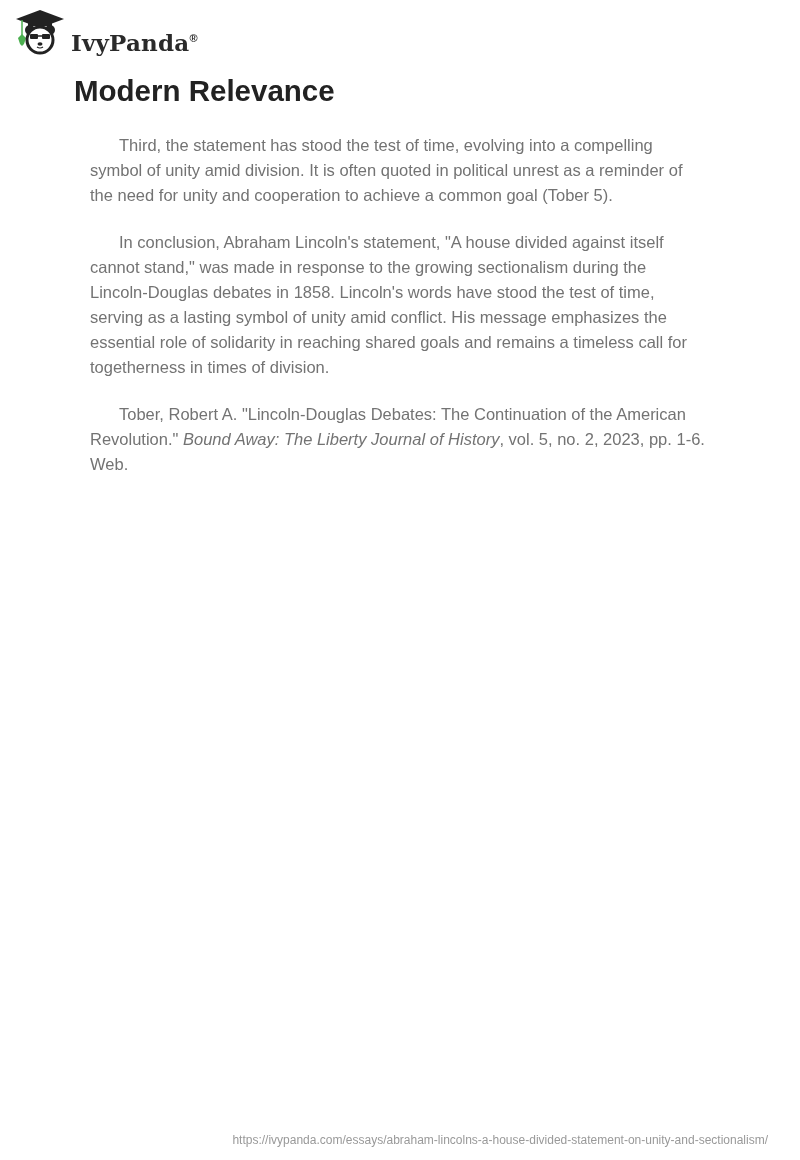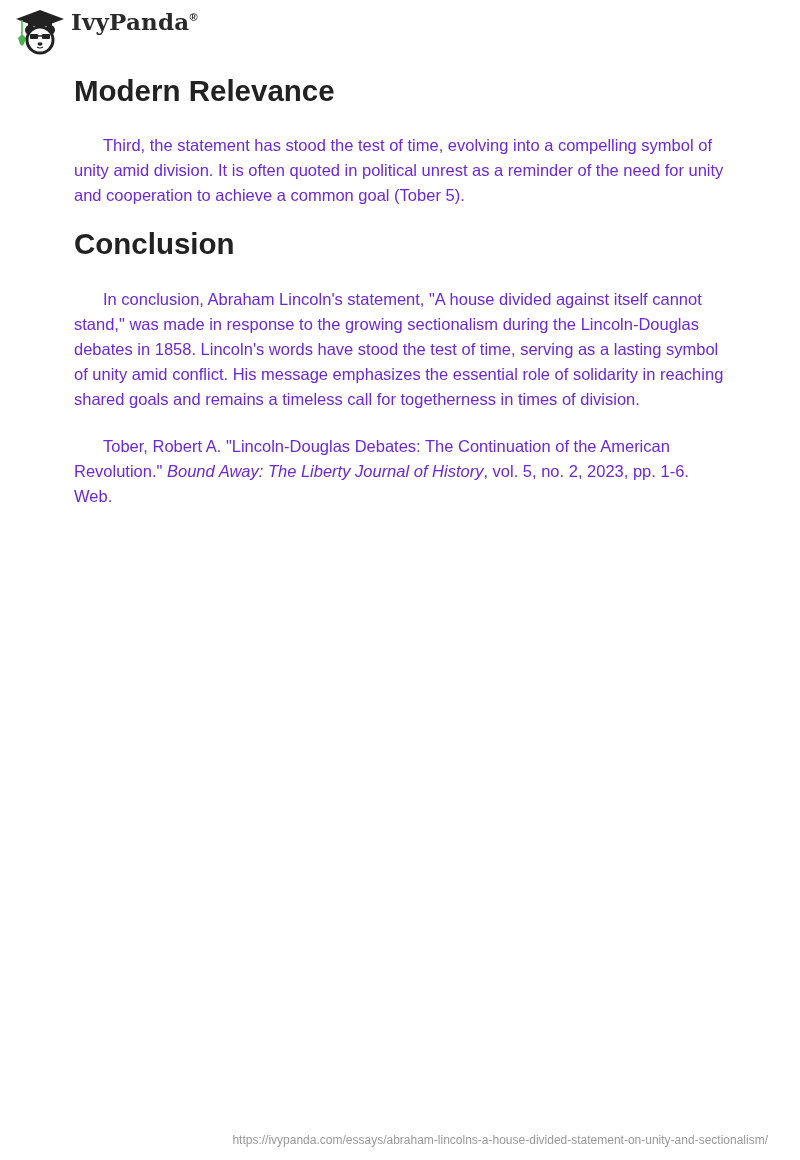--- a/index.html
+++ b/index.html
@@ -8,7 +8,7 @@
     font-family: "Liberation Sans", sans-serif; color: #222222; overflow: hidden;
   }
   .header { position: absolute; left: 0; top: 0; width: 800px; height: 64px; }
-  .logo { position: absolute; left: 14px; top: 8px; display: flex; align-items: flex-start; }
+  .logo { position: absolute; left: 14px; top: 8px; display: flex; align-items: flex-end; }
   .logo svg { display: block; }
   .logo-text {
     font-family: "DejaVu Serif", "Liberation Serif", serif; font-weight: bold;

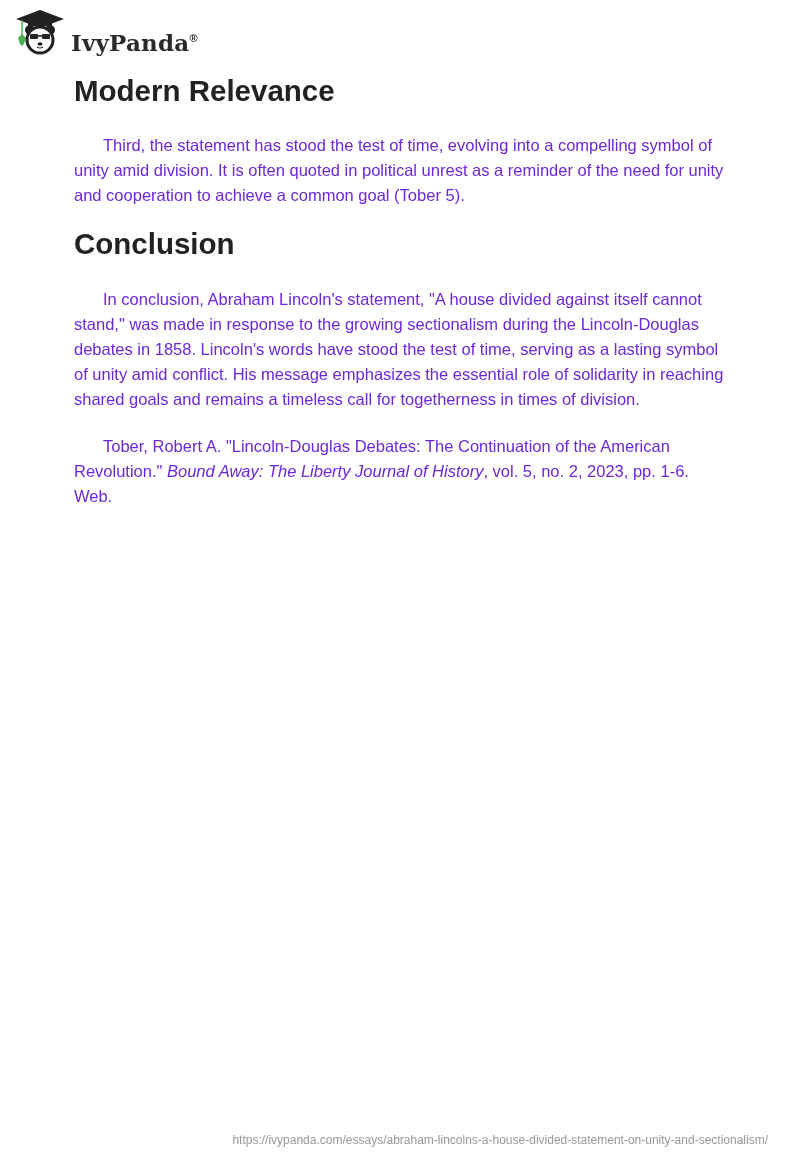--- a/index.html
+++ b/index.html
@@ -23,7 +23,7 @@
     font-size: 29.5px; font-weight: bold; color: #222; margin: 0; line-height: 42px;
   }
   .para {
-    font-size: 16.5px; line-height: 25px; margin: 0; text-indent: 29px; color: #6d28d9;
+    font-size: 16.5px; line-height: 25px; margin: 16px; text-indent: 29px; color: #737373;
   }
   .sec-modern h2 { margin-top: 0; }
   .sec-modern .para { margin-top: 21px; }

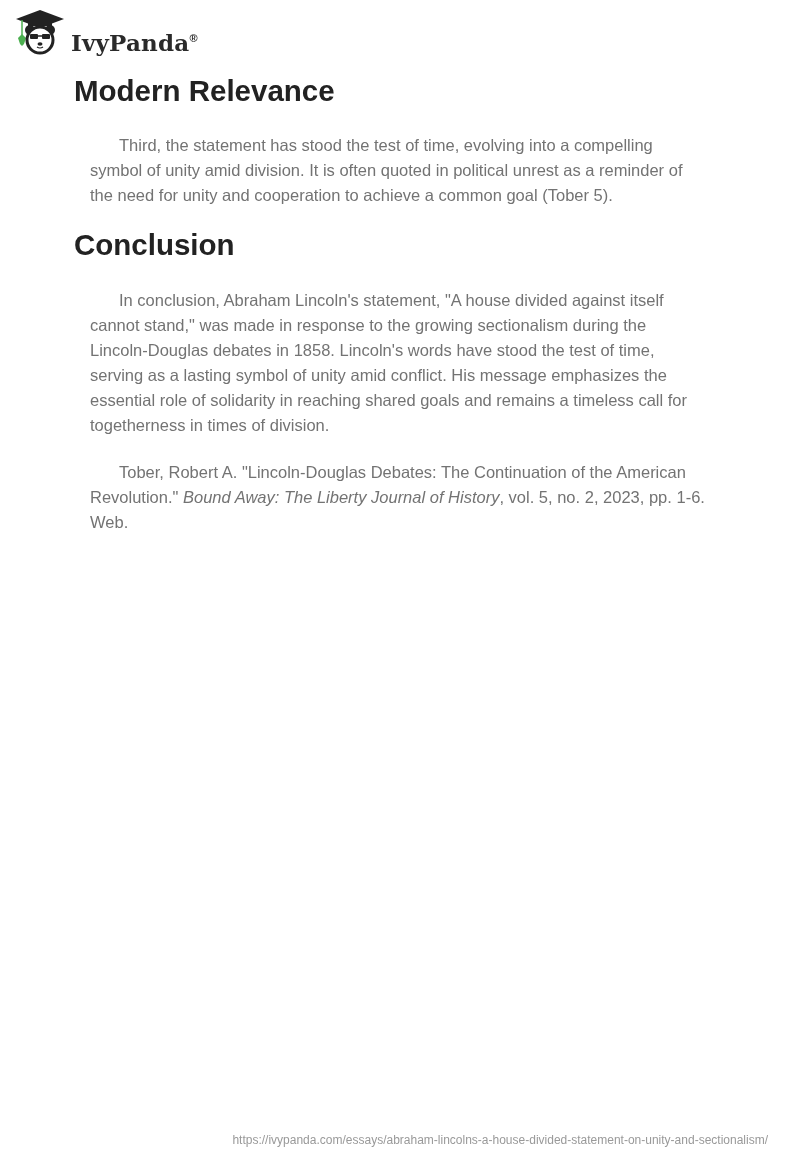--- a/index.html
+++ b/index.html
@@ -74,7 +74,6 @@
   </section>
 
   <section class="sec-conclusion">
-    <h2>Conclusion</h2>
     <p class="para">In conclusion, Abraham Lincoln's statement, "A house divided against itself cannot stand," was made in response to the growing sectionalism during the Lincoln-Douglas debates in 1858. Lincoln's words have stood the test of time, serving as a lasting symbol of unity amid conflict. His message emphasizes the essential role of solidarity in reaching shared goals and remains a timeless call for togetherness in times of division.</p>
   </section>
 

